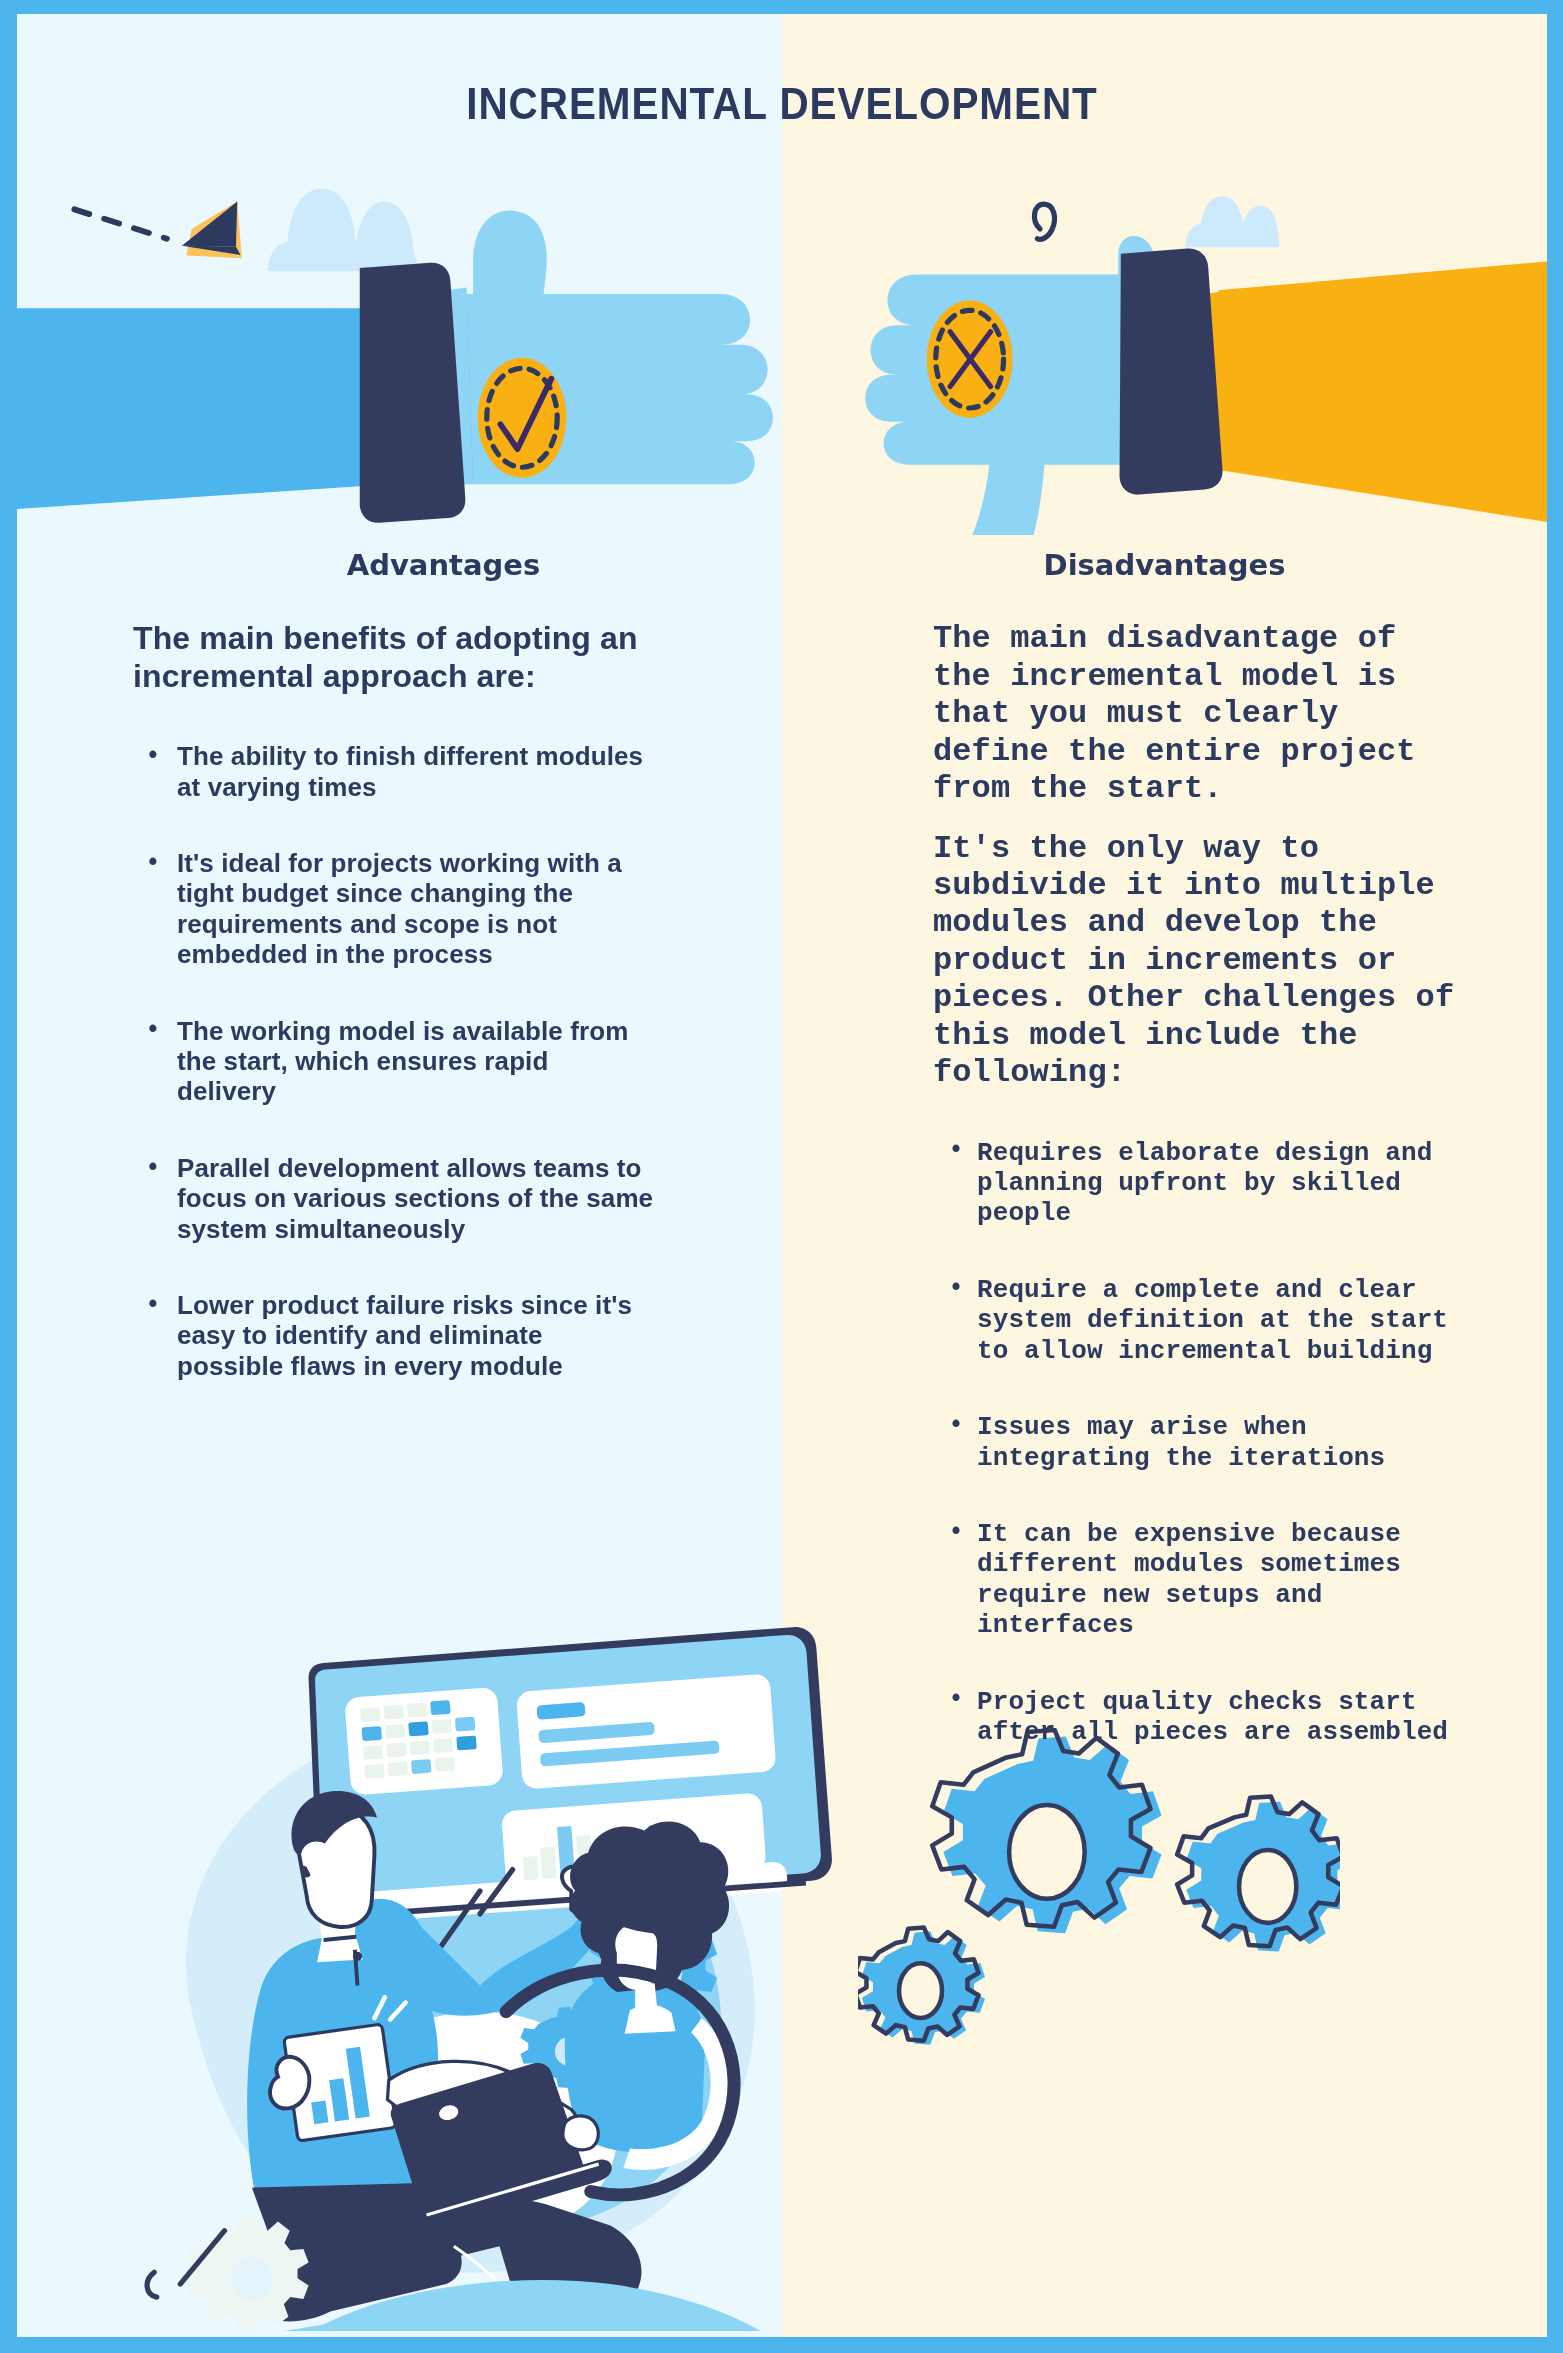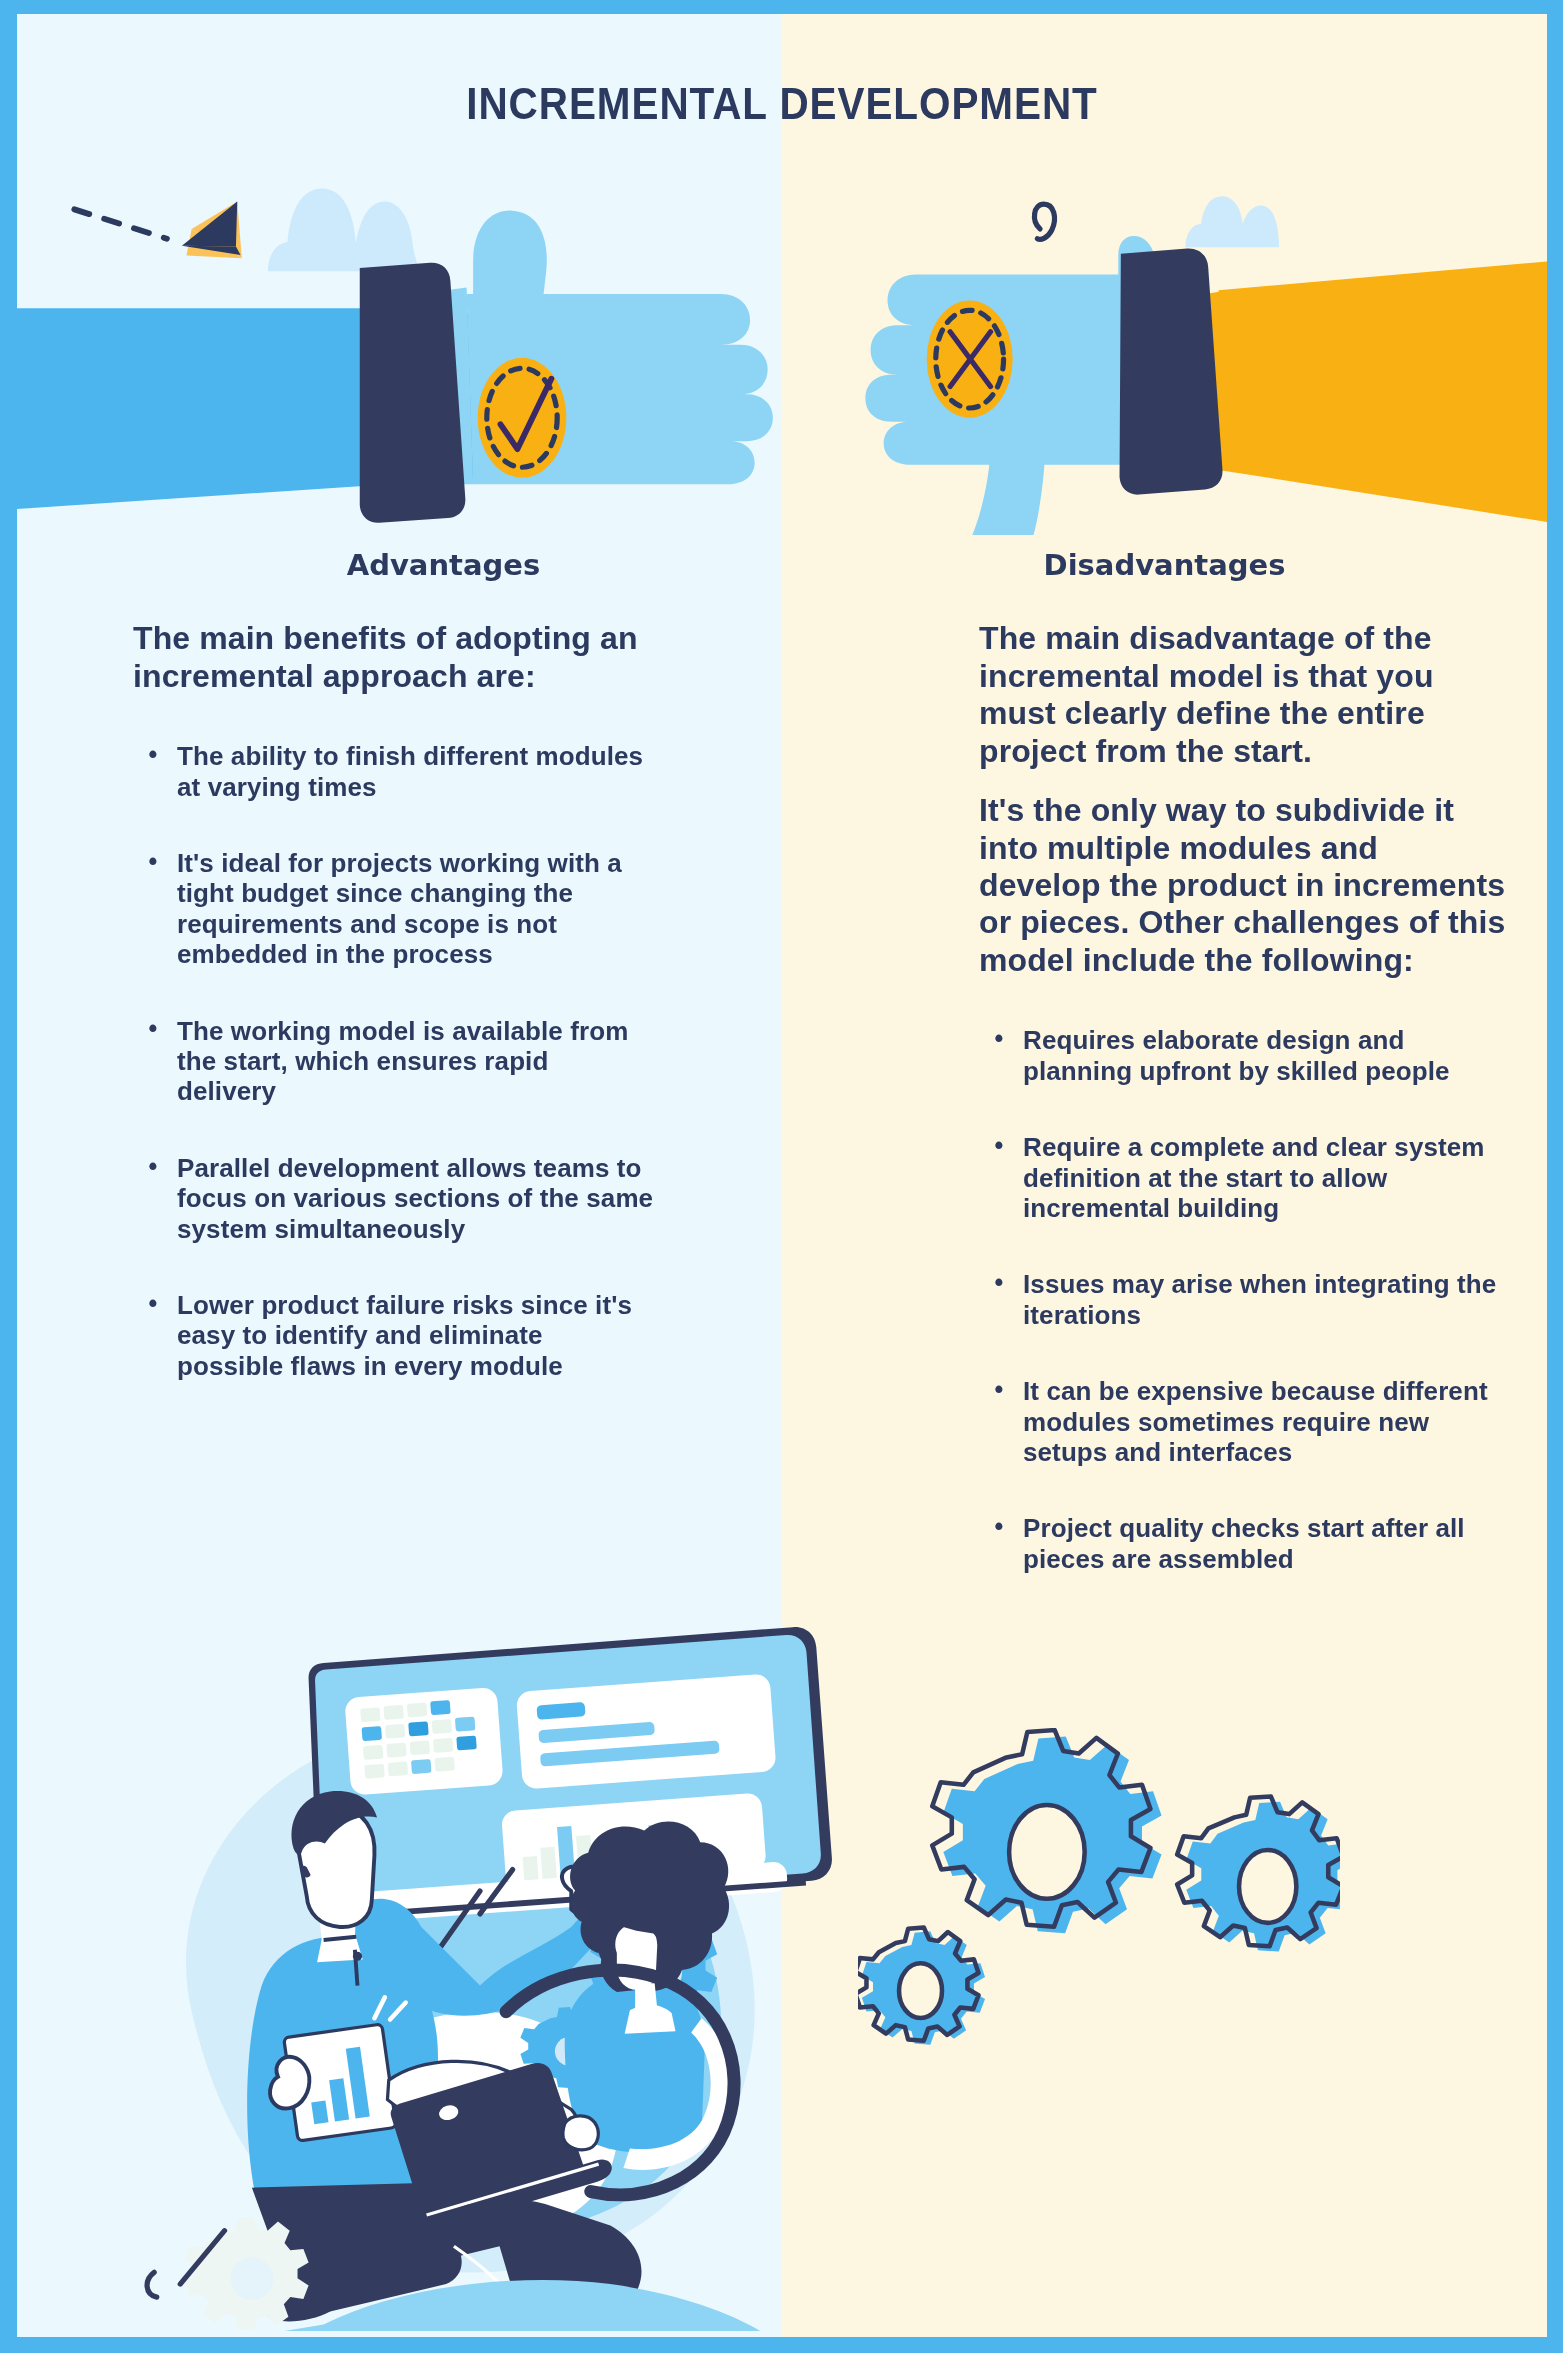--- a/index.html
+++ b/index.html
@@ -69,7 +69,7 @@
     font-weight:700;
   }
   #col-left  { left:116px;  width:521px; }
-  #col-right { left:962px; width:528px; }
+  #col-right { left:916px; width:528px;font-family:Liberation Mono, monospace; }
 
   .lede {
     font-size:32px;

